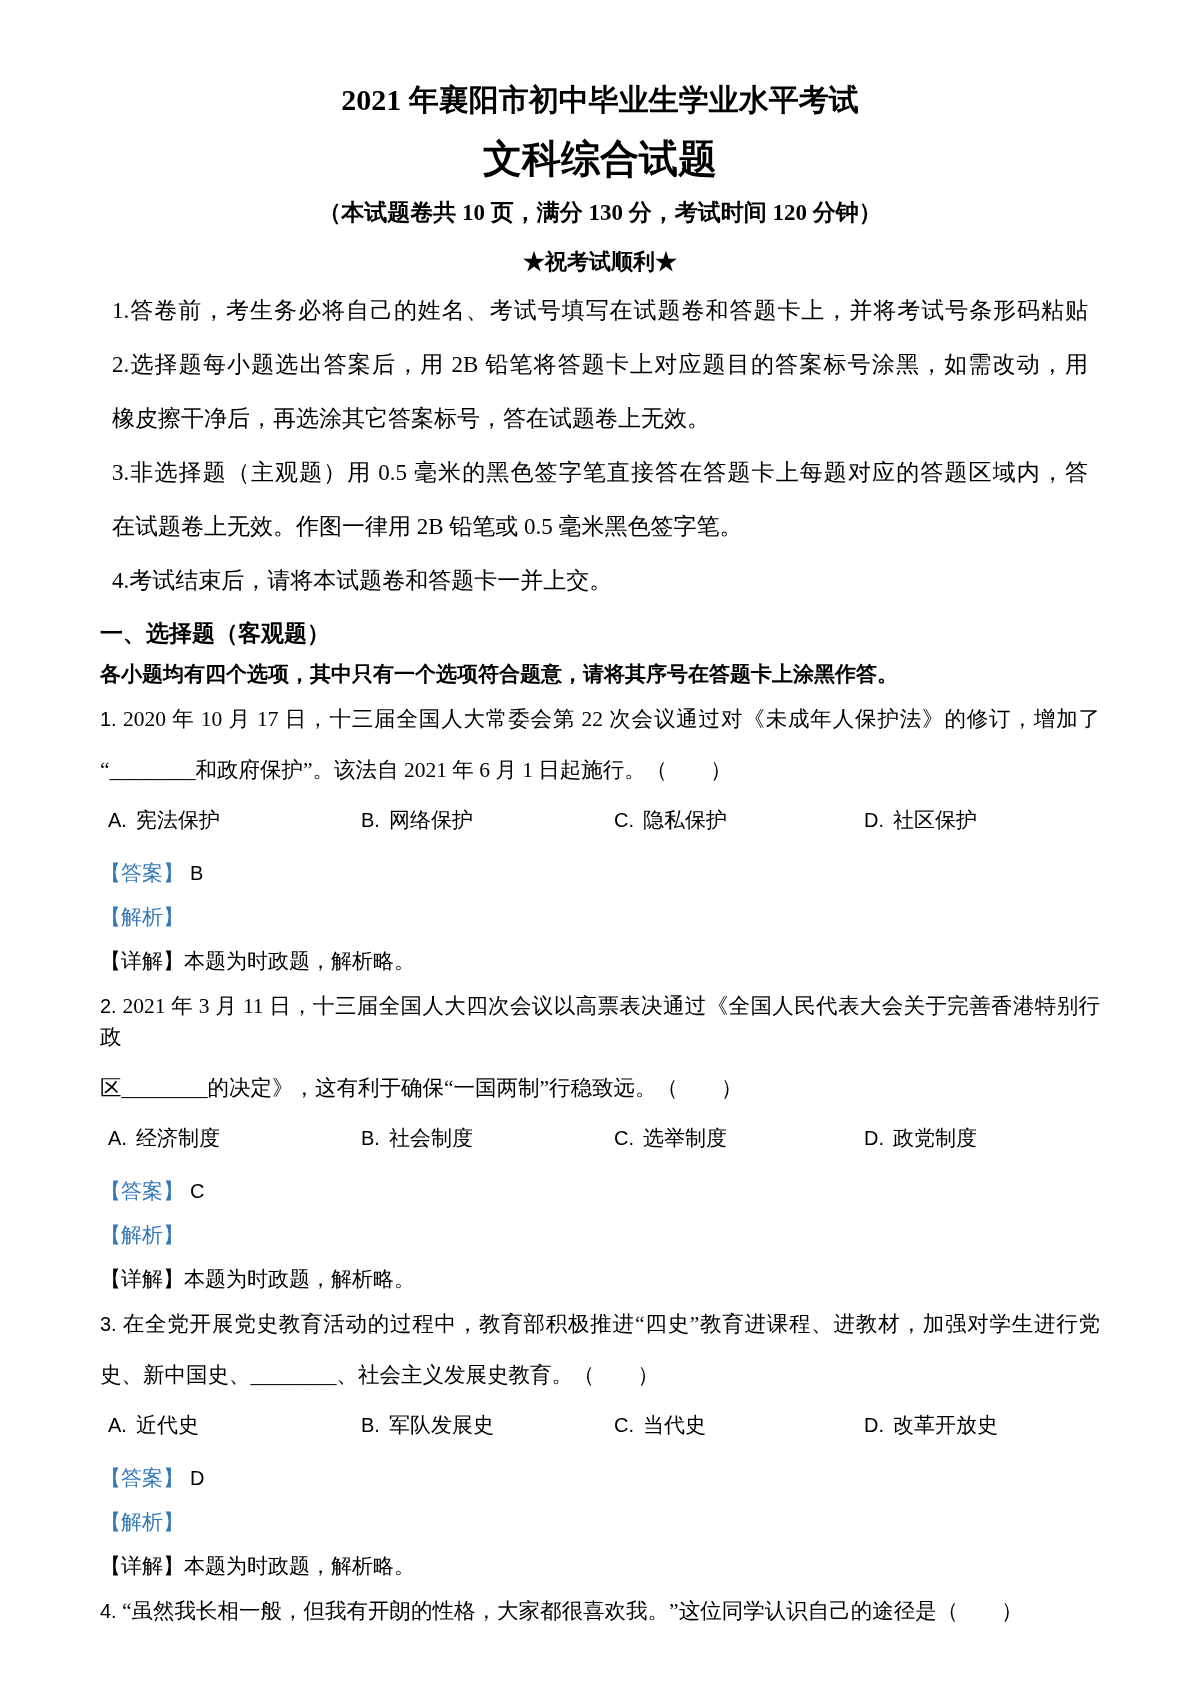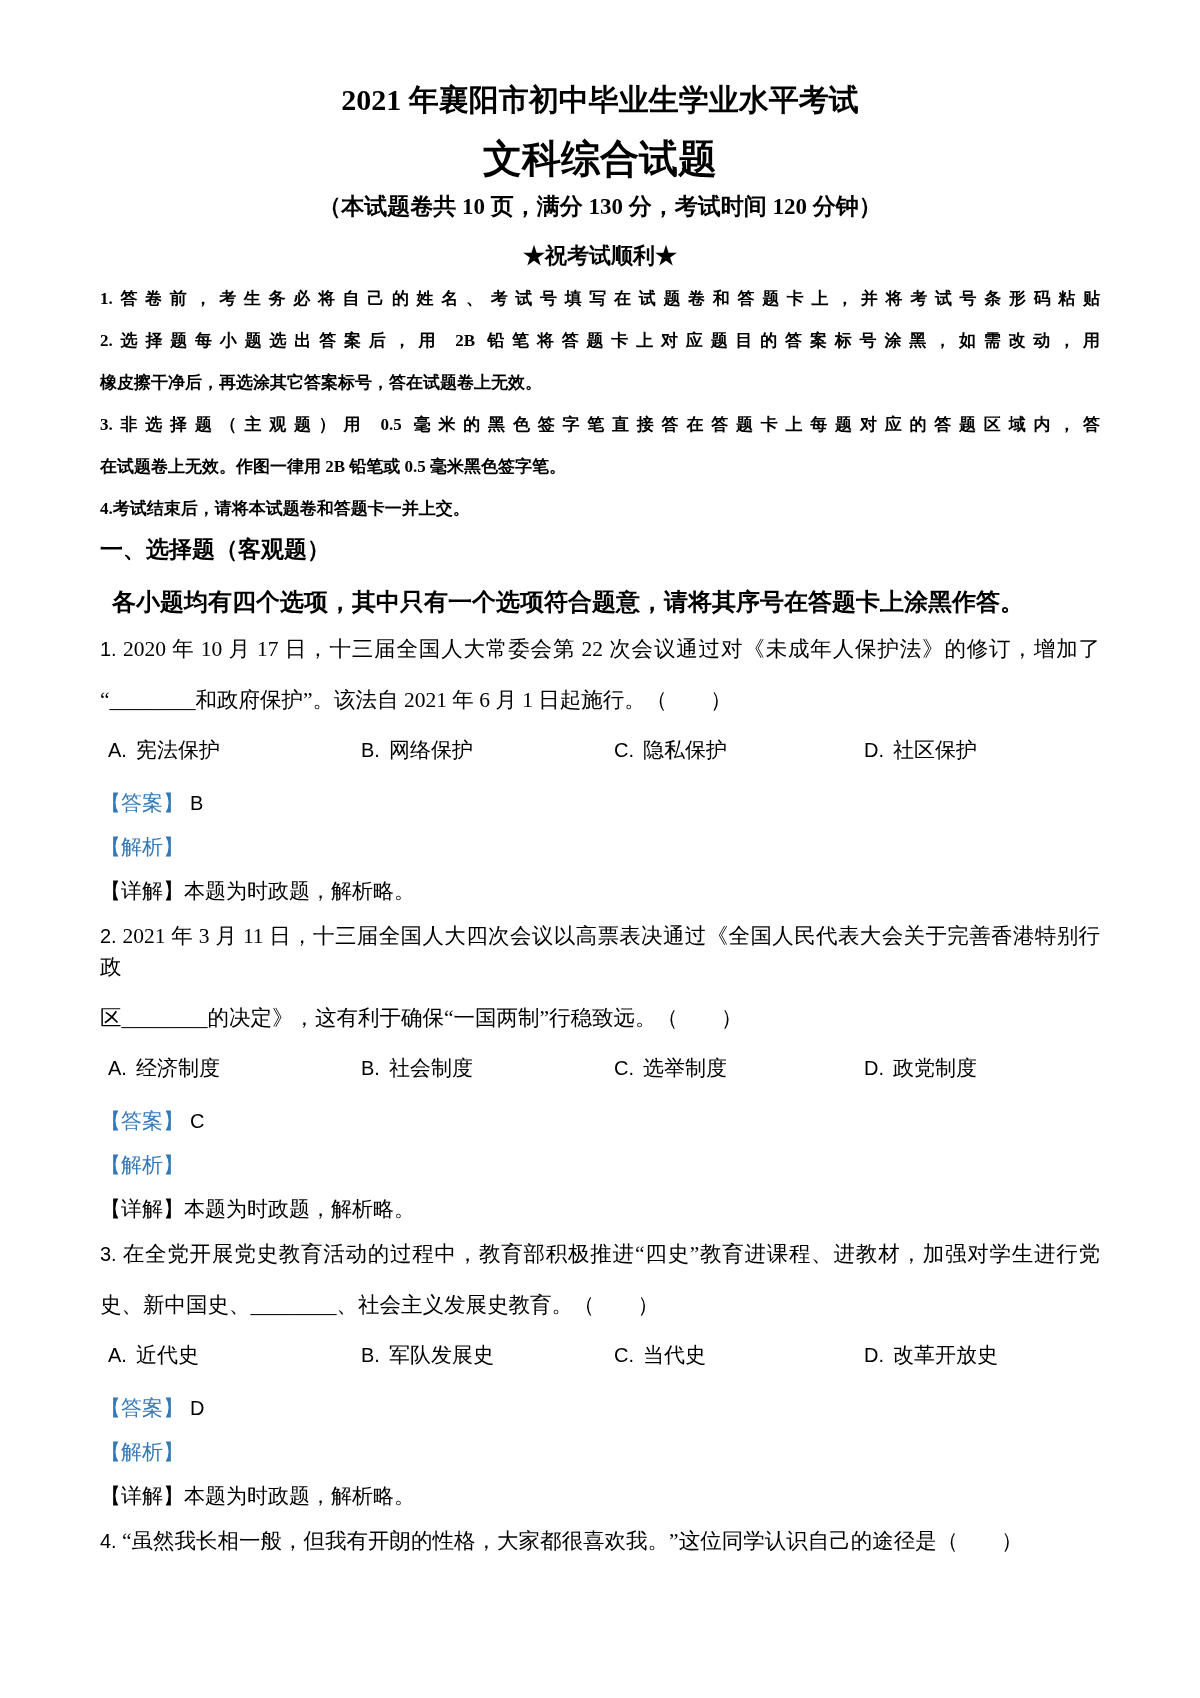--- a/index.html
+++ b/index.html
@@ -9,7 +9,7 @@
   .head{text-align:center;}
   .t1{font-size:30px;font-weight:700;margin:0 0 18px;line-height:40px;}
   .t2{font-size:39px;font-weight:700;margin:0 0 10px;line-height:42px;}
-  .info{font-size:23px;font-weight:700;margin:10px 0 4px;line-height:34px;}
+  .info{font-size:23px;font-weight:700;margin:16px 0 4px;line-height:34px;}
   .wish{font-size:22px;font-weight:700;margin:16px 0 6px;line-height:32px;}
   .n-head{font-size:23px;font-weight:700;margin:0;line-height:38px;}
   .n-line{font-size:17px;font-weight:700;margin:0;line-height:42px;}

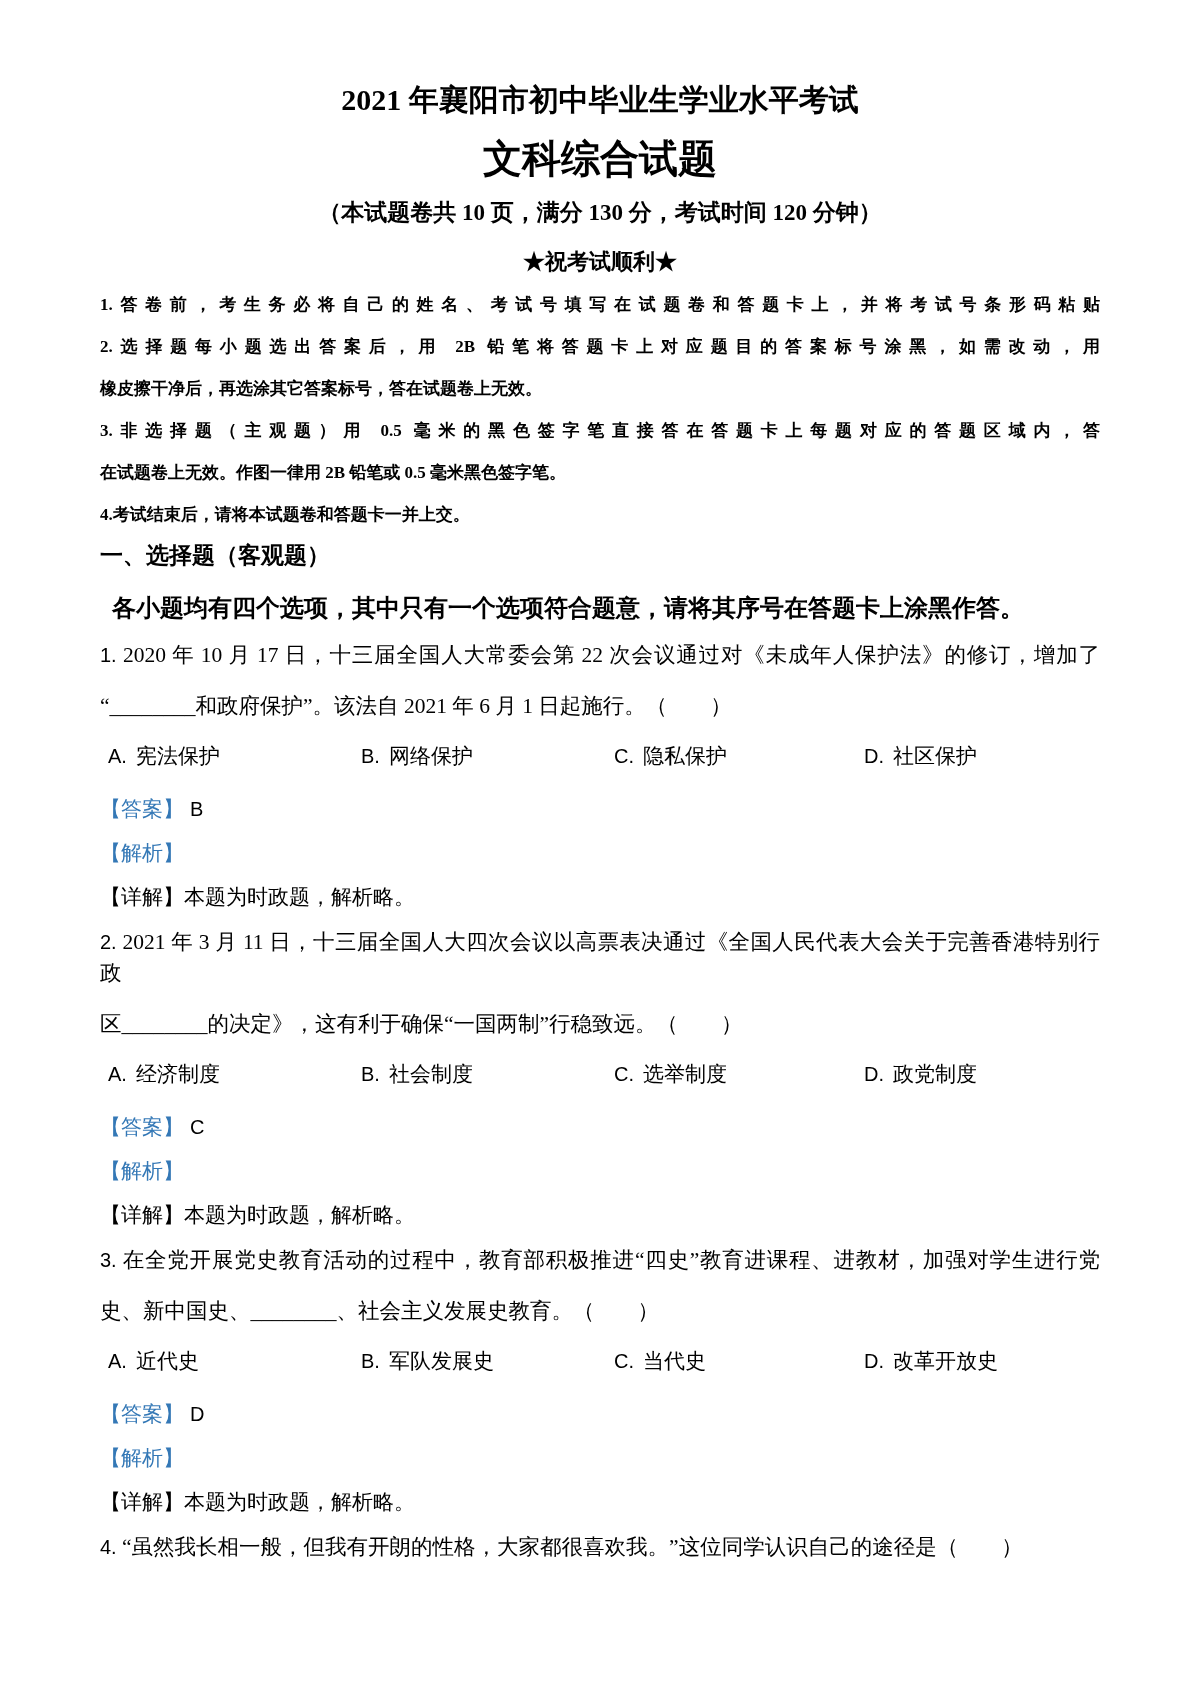--- a/index.html
+++ b/index.html
@@ -12,7 +12,7 @@
   .info{font-size:23px;font-weight:700;margin:16px 0 4px;line-height:34px;}
   .wish{font-size:22px;font-weight:700;margin:16px 0 6px;line-height:32px;}
   .n-head{font-size:23px;font-weight:700;margin:0;line-height:38px;}
-  .n-line{font-size:17px;font-weight:700;margin:0;line-height:42px;}
+  .n-line{font-size:23px;font-weight:400;margin:12px;line-height:42px;}
   .j{text-align:justify;text-align-last:justify;}
   .s-head{font-size:23px;font-weight:700;margin:0;line-height:40px;}
   .s-inst{font-size:24px;font-weight:700;margin:12px;line-height:40px;}

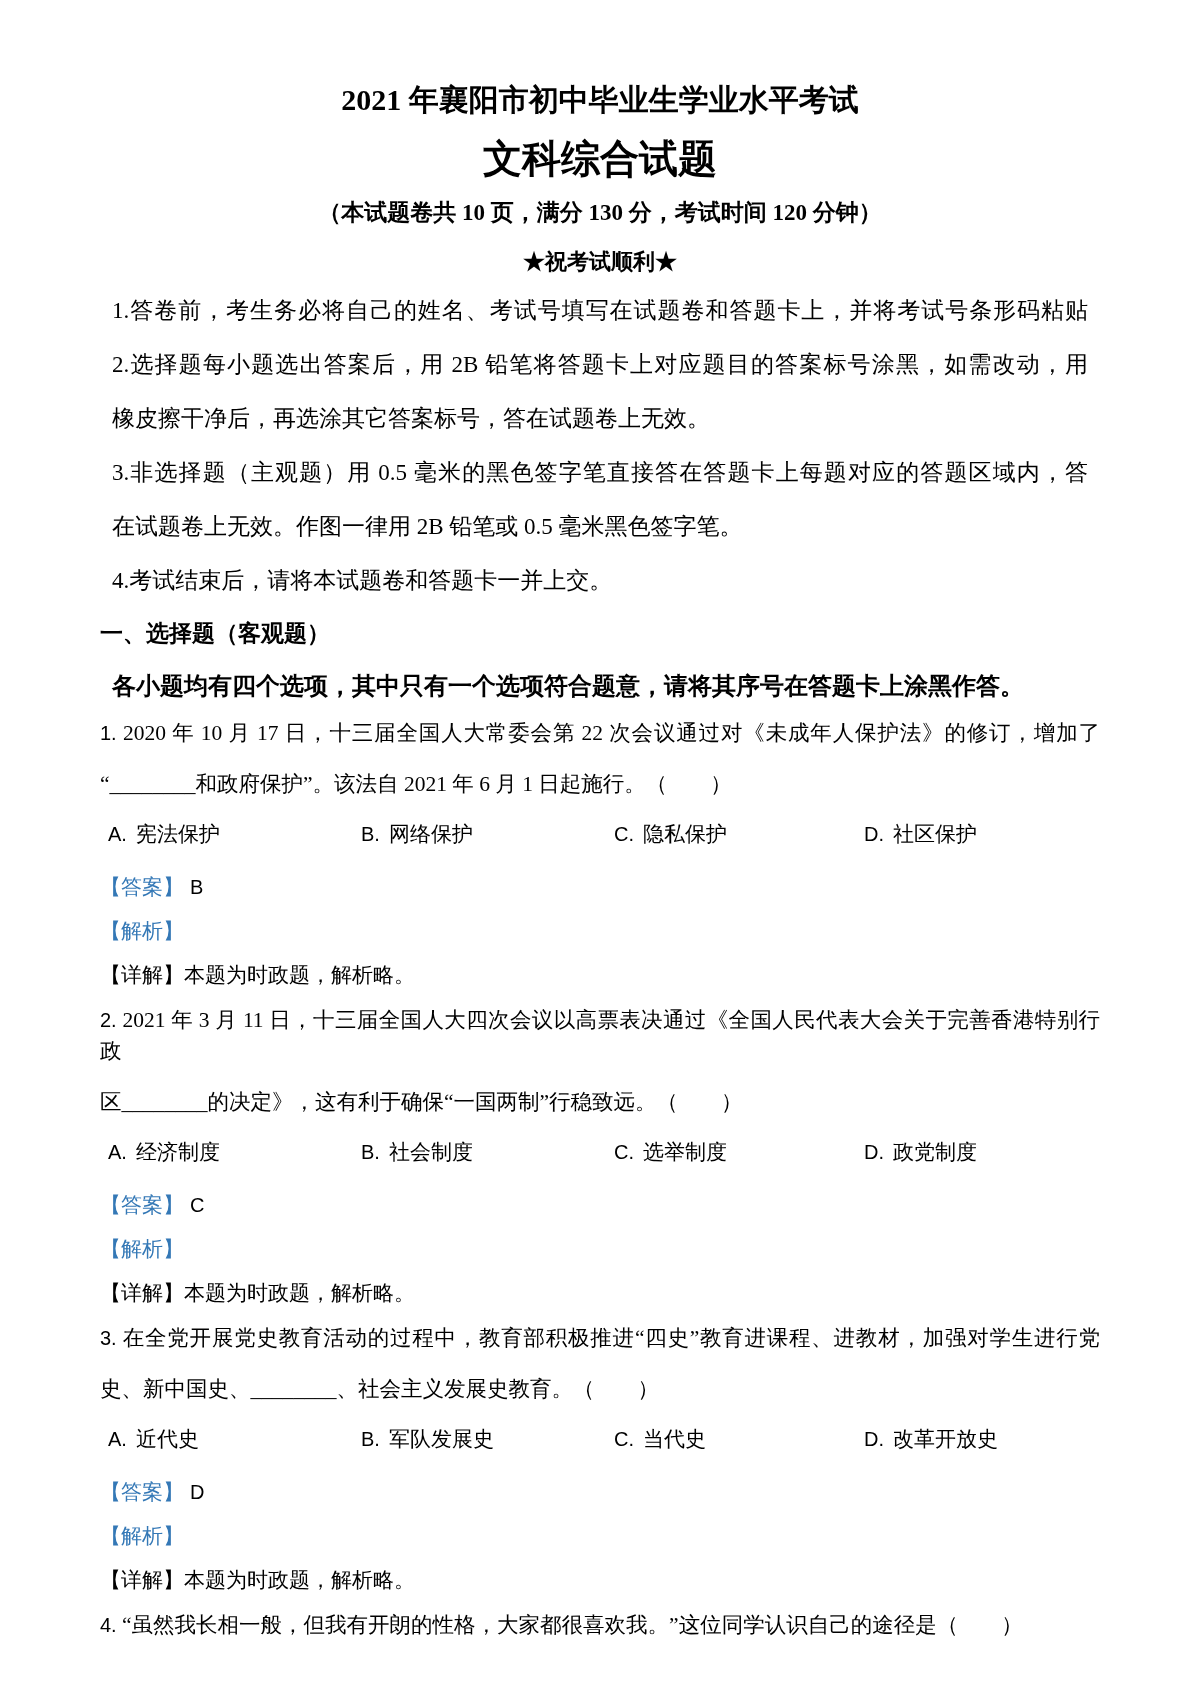--- a/index.html
+++ b/index.html
@@ -15,7 +15,7 @@
   .n-line{font-size:23px;font-weight:400;margin:12px;line-height:42px;}
   .j{text-align:justify;text-align-last:justify;}
   .s-head{font-size:23px;font-weight:700;margin:0;line-height:40px;}
-  .s-inst{font-size:24px;font-weight:700;margin:12px;line-height:40px;}
+  .s-inst{font-size:21px;font-weight:700;margin:0;line-height:40px;}
   .question{margin-top:10px;}
   .q-line{font-size:21.5px;margin:0 0 20px;line-height:31px;}
   .q-num{font-family:"Liberation Sans","DejaVu Sans",sans-serif;font-size:20px;}

